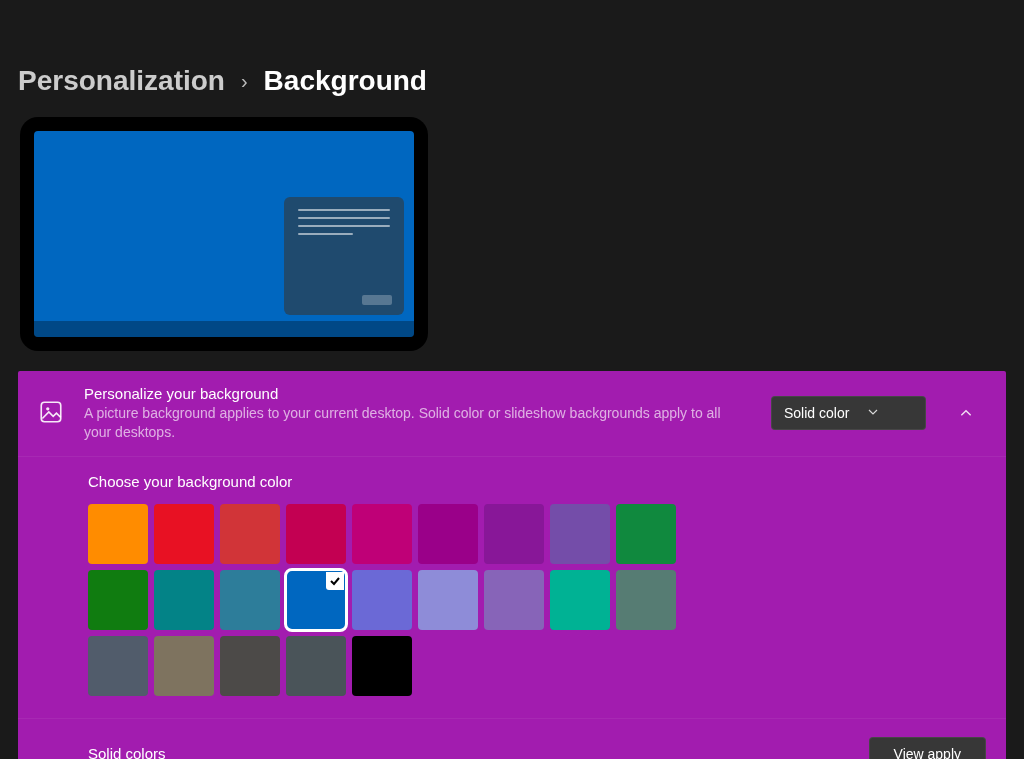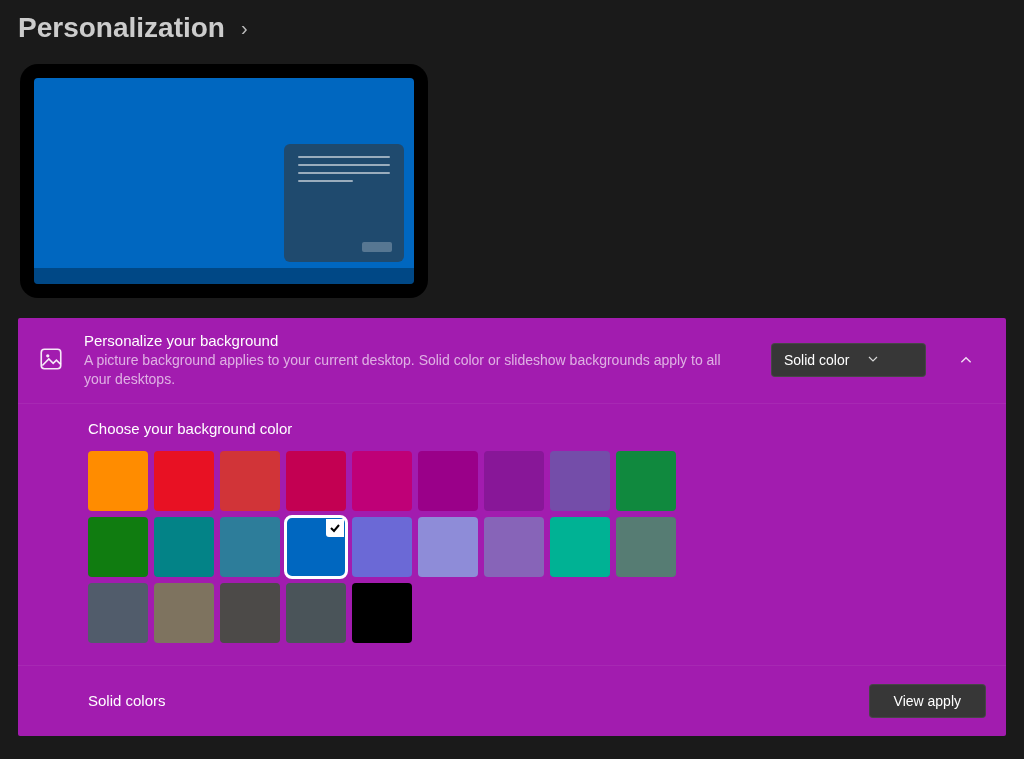--- a/index.html
+++ b/index.html
@@ -17,7 +17,8 @@
       display: flex;
       align-items: center;
       gap: 16px;
-      padding: 12px 0 20px 0;
+      padding: 21px 0 20px 0;
+      margin-top: 44px;
     }
     .breadcrumb-parent {
       font-size: 28px;

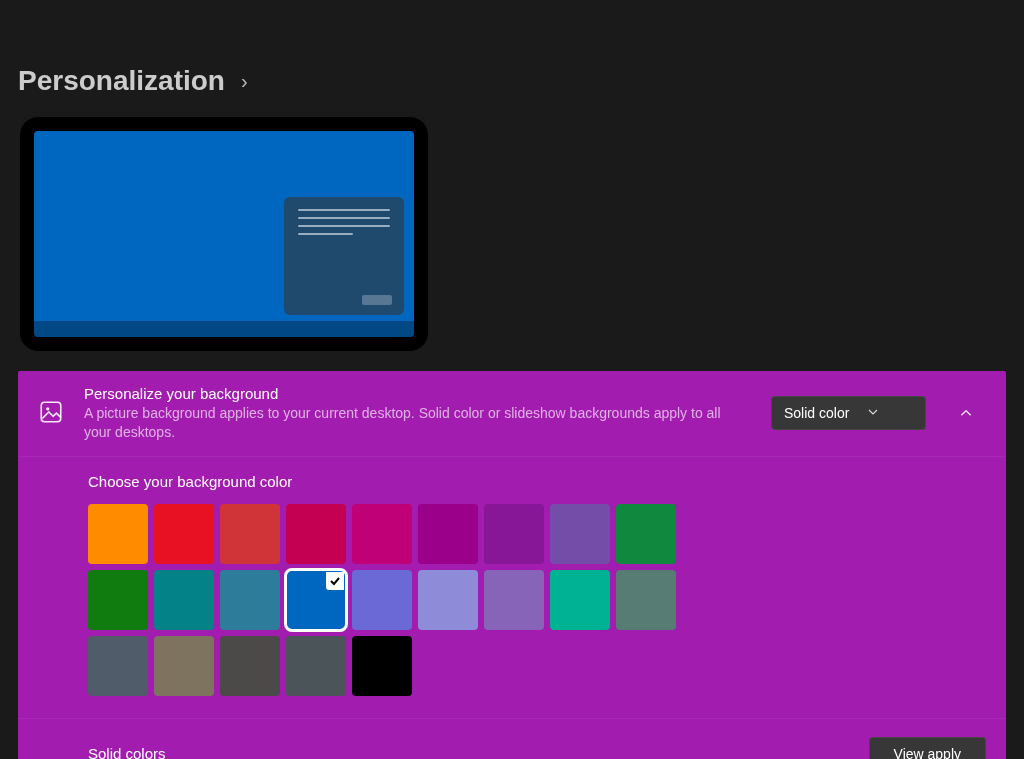--- a/index.html
+++ b/index.html
@@ -195,6 +195,7 @@
 <div class="breadcrumb">
   <span class="breadcrumb-parent">Personalization</span>
   <span class="breadcrumb-sep">›</span>
+  <span class="breadcrumb-current">Background</span>
 </div>
 
 <div class="preview-monitor">

